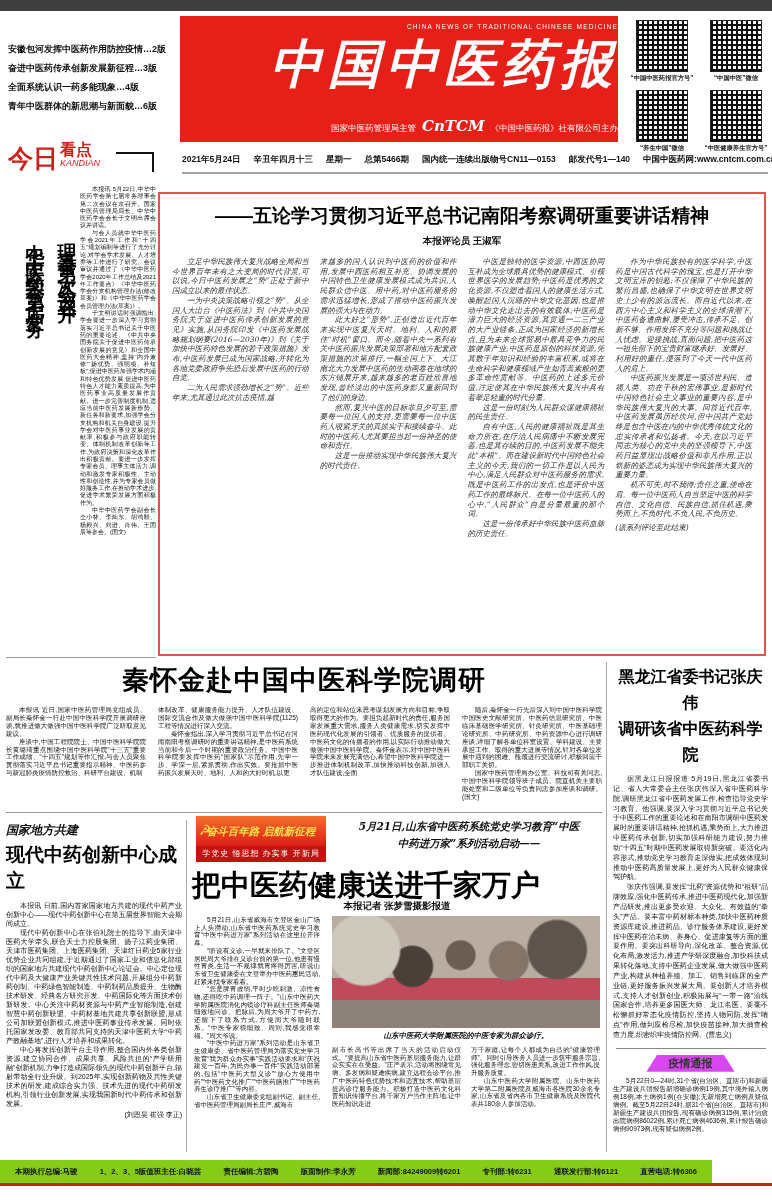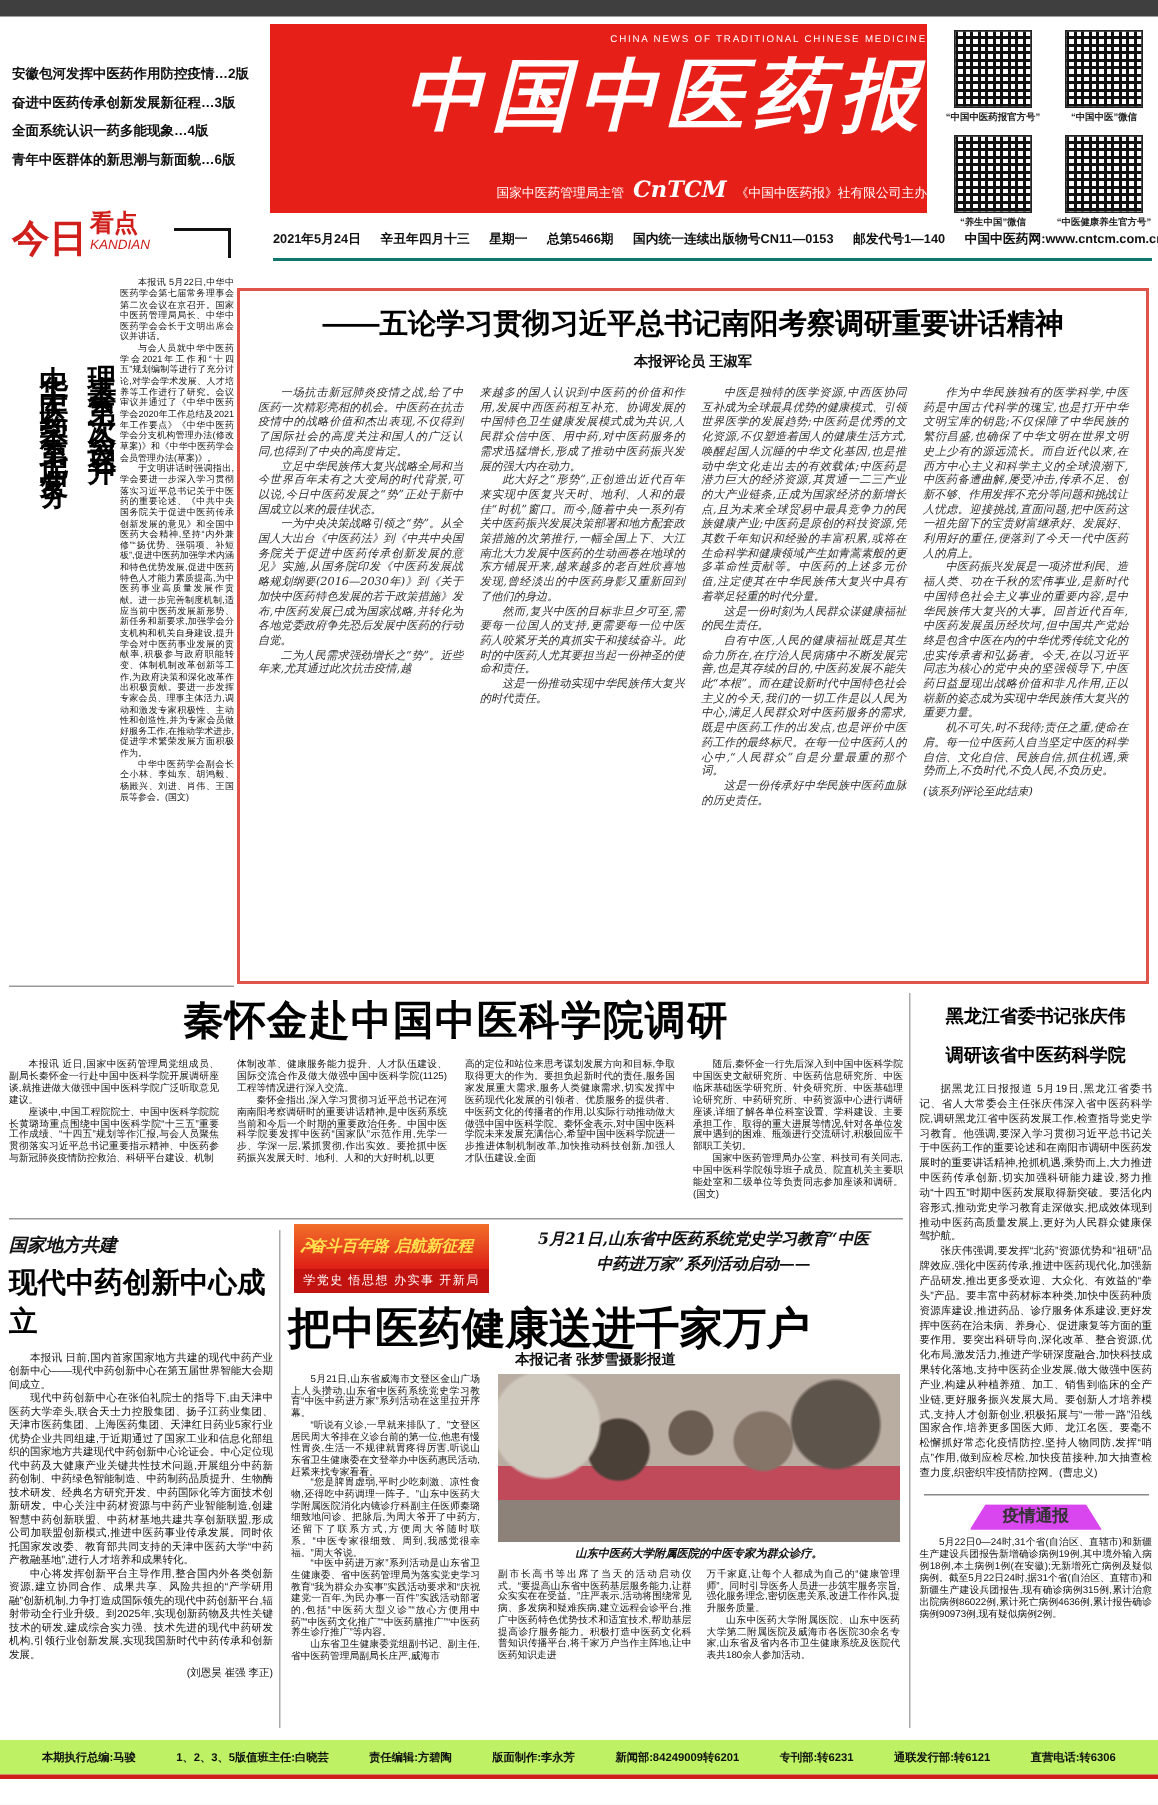--- a/index.html
+++ b/index.html
@@ -25,7 +25,7 @@
   #today-logo .t2 .a{font-size:16px;font-weight:900;display:block;line-height:16px;}
   #today-logo .t2 .b{font-size:9px;font-style:italic;display:block;line-height:10px;}
   #today-bracket{position:absolute;left:108px;top:10px;width:36px;height:18px;border-top:2px solid #111;border-right:2px solid #111;}
-  #dateline{position:absolute;left:182px;top:147px;width:586px;height:25px;border-bottom:2px solid #0f766e;display:flex;align-items:center;}
+  #dateline{position:absolute;left:182px;top:147px;width:586px;height:25px;border-bottom:2px solid #a3a3a3;display:flex;align-items:center;}
   #dateline span{font-size:8.5px;font-weight:bold;margin-right:13px;white-space:nowrap;}
   #dateline .site{margin-left:auto;margin-right:0;}
   

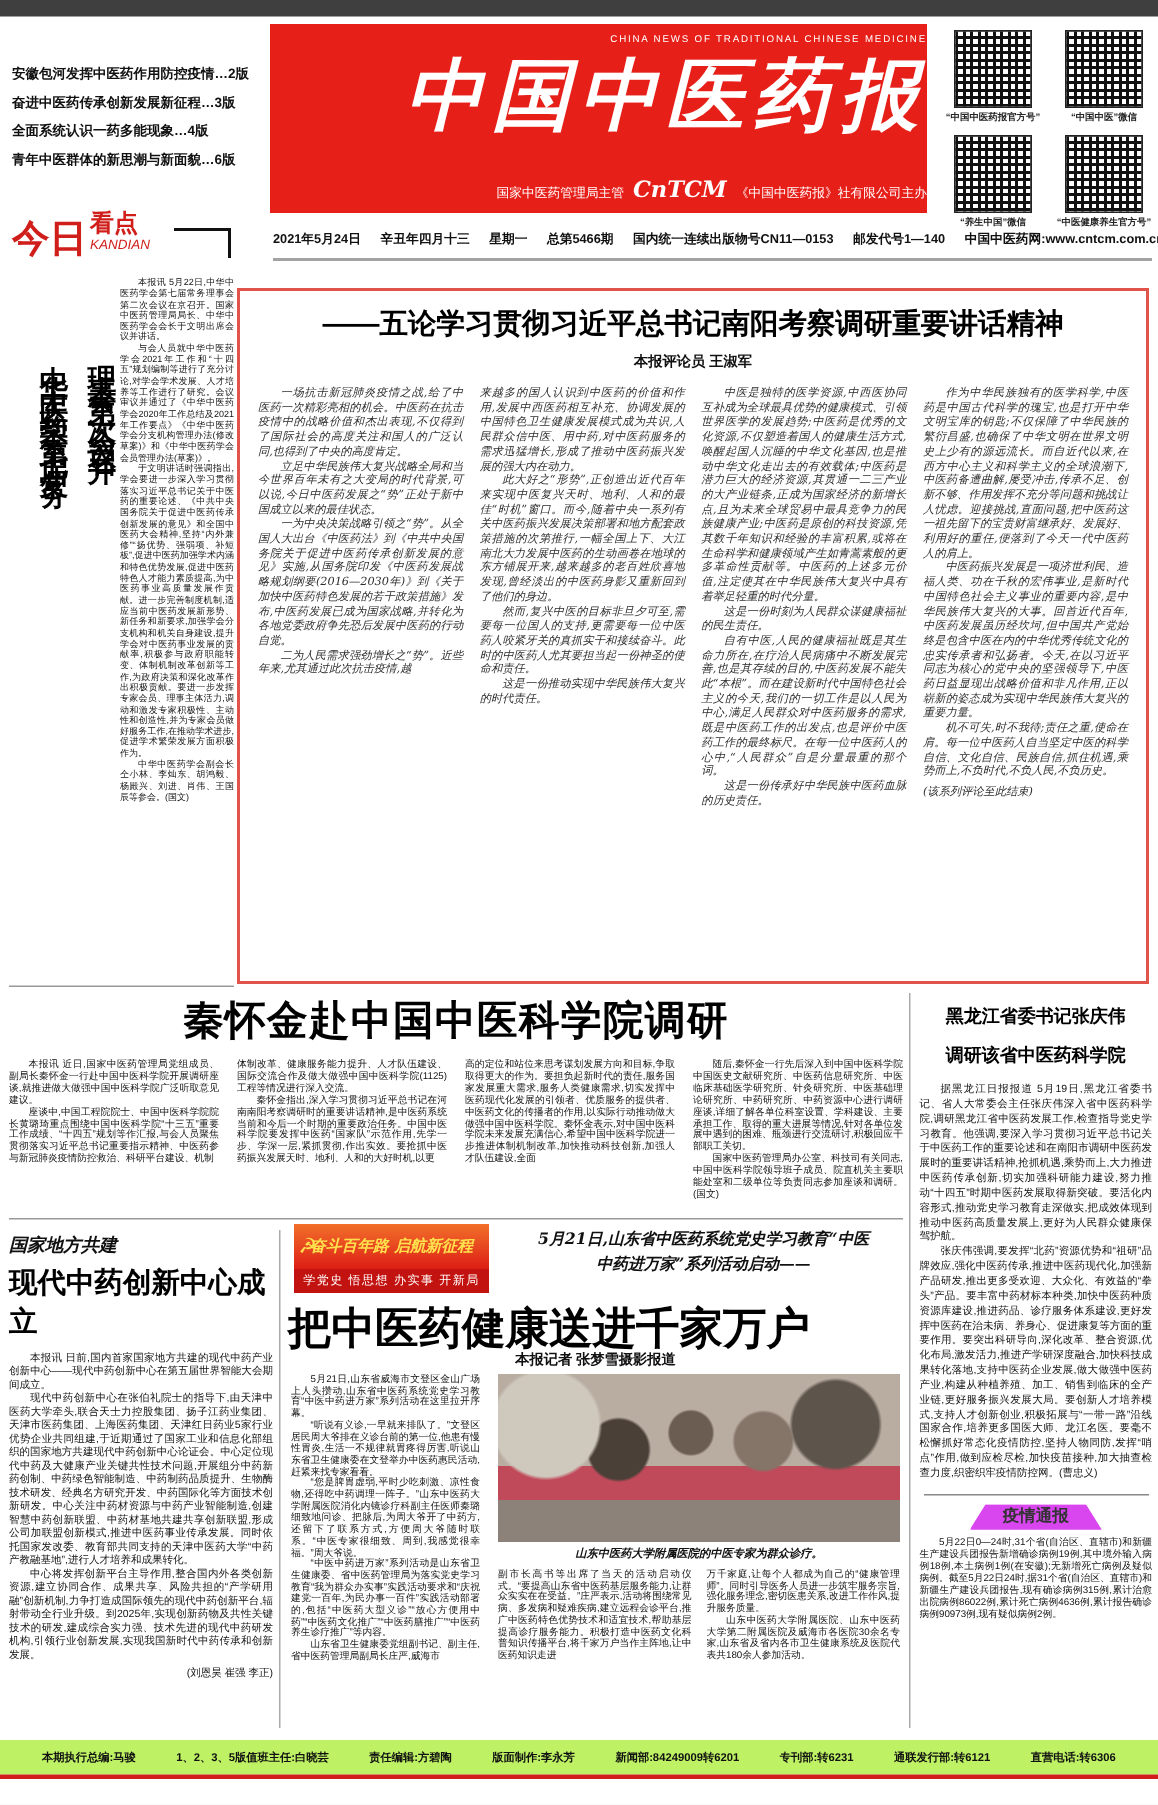--- a/index.html
+++ b/index.html
@@ -175,7 +175,6 @@
     <div id="ed-byline">本报评论员 王淑军</div>
     <div id="ed-cols">
       <div class="col">
-        <p>一场抗击新冠肺炎疫情之战,给了中医药一次精彩亮相的机会。中医药在抗击疫情中的战略价值和杰出表现,不仅得到了国际社会的高度关注和国人的广泛认同,也得到了中央的高度肯定。</p>
         <p>立足中华民族伟大复兴战略全局和当今世界百年未有之大变局的时代背景,可以说,今日中医药发展之“势”正处于新中国成立以来的最佳状态。</p>
         <p>一为中央决策战略引领之“势”。从全国人大出台《中医药法》到《中共中央国务院关于促进中医药传承创新发展的意见》实施,从国务院印发《中医药发展战略规划纲要(2016—2030年)》到《关于加快中医药特色发展的若干政策措施》发布,中医药发展已成为国家战略,并转化为各地党委政府争先恐后发展中医药的行动自觉。</p>
         <p>二为人民需求强劲增长之“势”。近些年来,尤其通过此次抗击疫情,越</p>

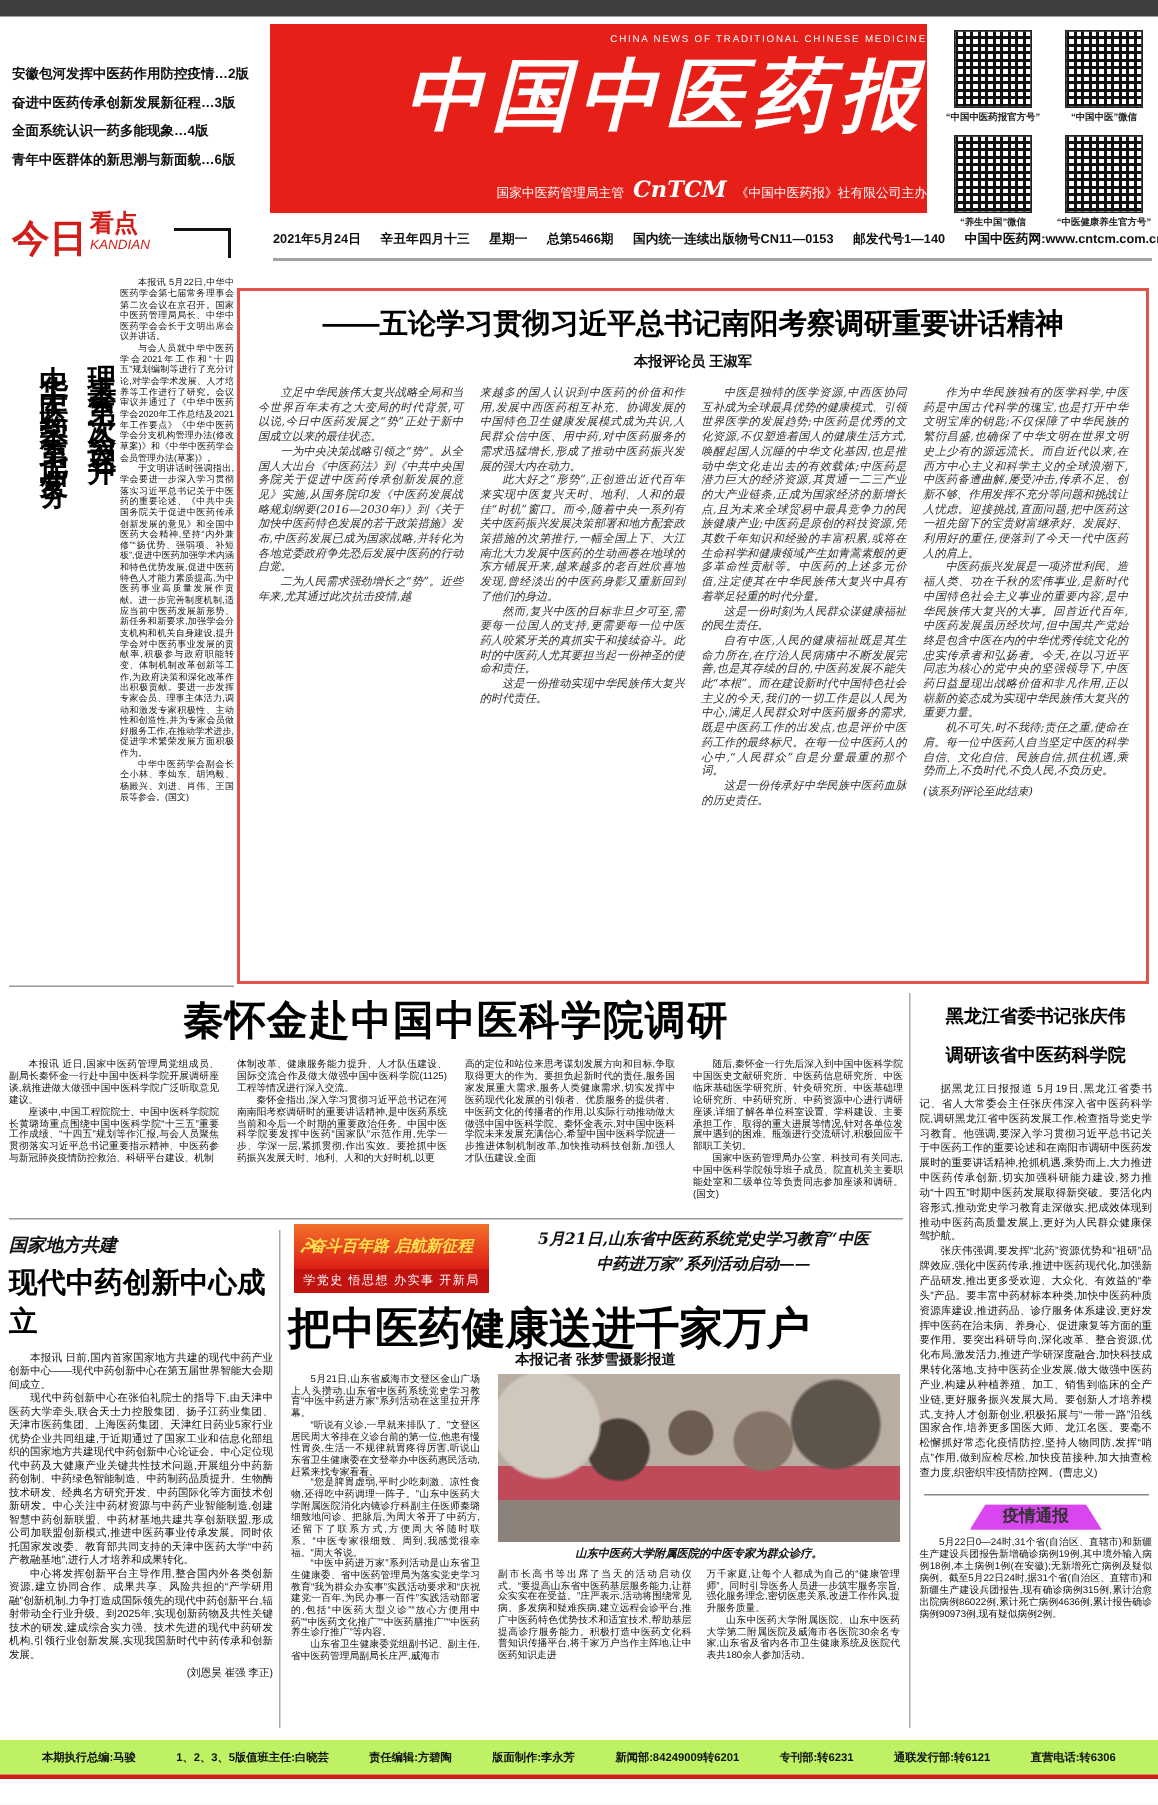--- a/index.html
+++ b/index.html
@@ -56,7 +56,7 @@
   
   #divider-right{position:absolute;left:606px;top:662px;width:1px;height:490px;background:#aaa;}
   #right-col{position:absolute;left:613px;top:664px;width:155px;}
-  #hl-title{font-size:12px;font-weight:900;line-height:26px;text-align:center;color:#000;}
+  #hl-title{font-size:16px;font-weight:900;line-height:26px;text-align:center;color:#000;}
   #hl-body{margin-top:6px;}
   #hl-body p{font-size:7px;line-height:9.85px;}
   #ep-rule{width:150px;height:1px;background:#888;margin:8px auto 6px auto;}

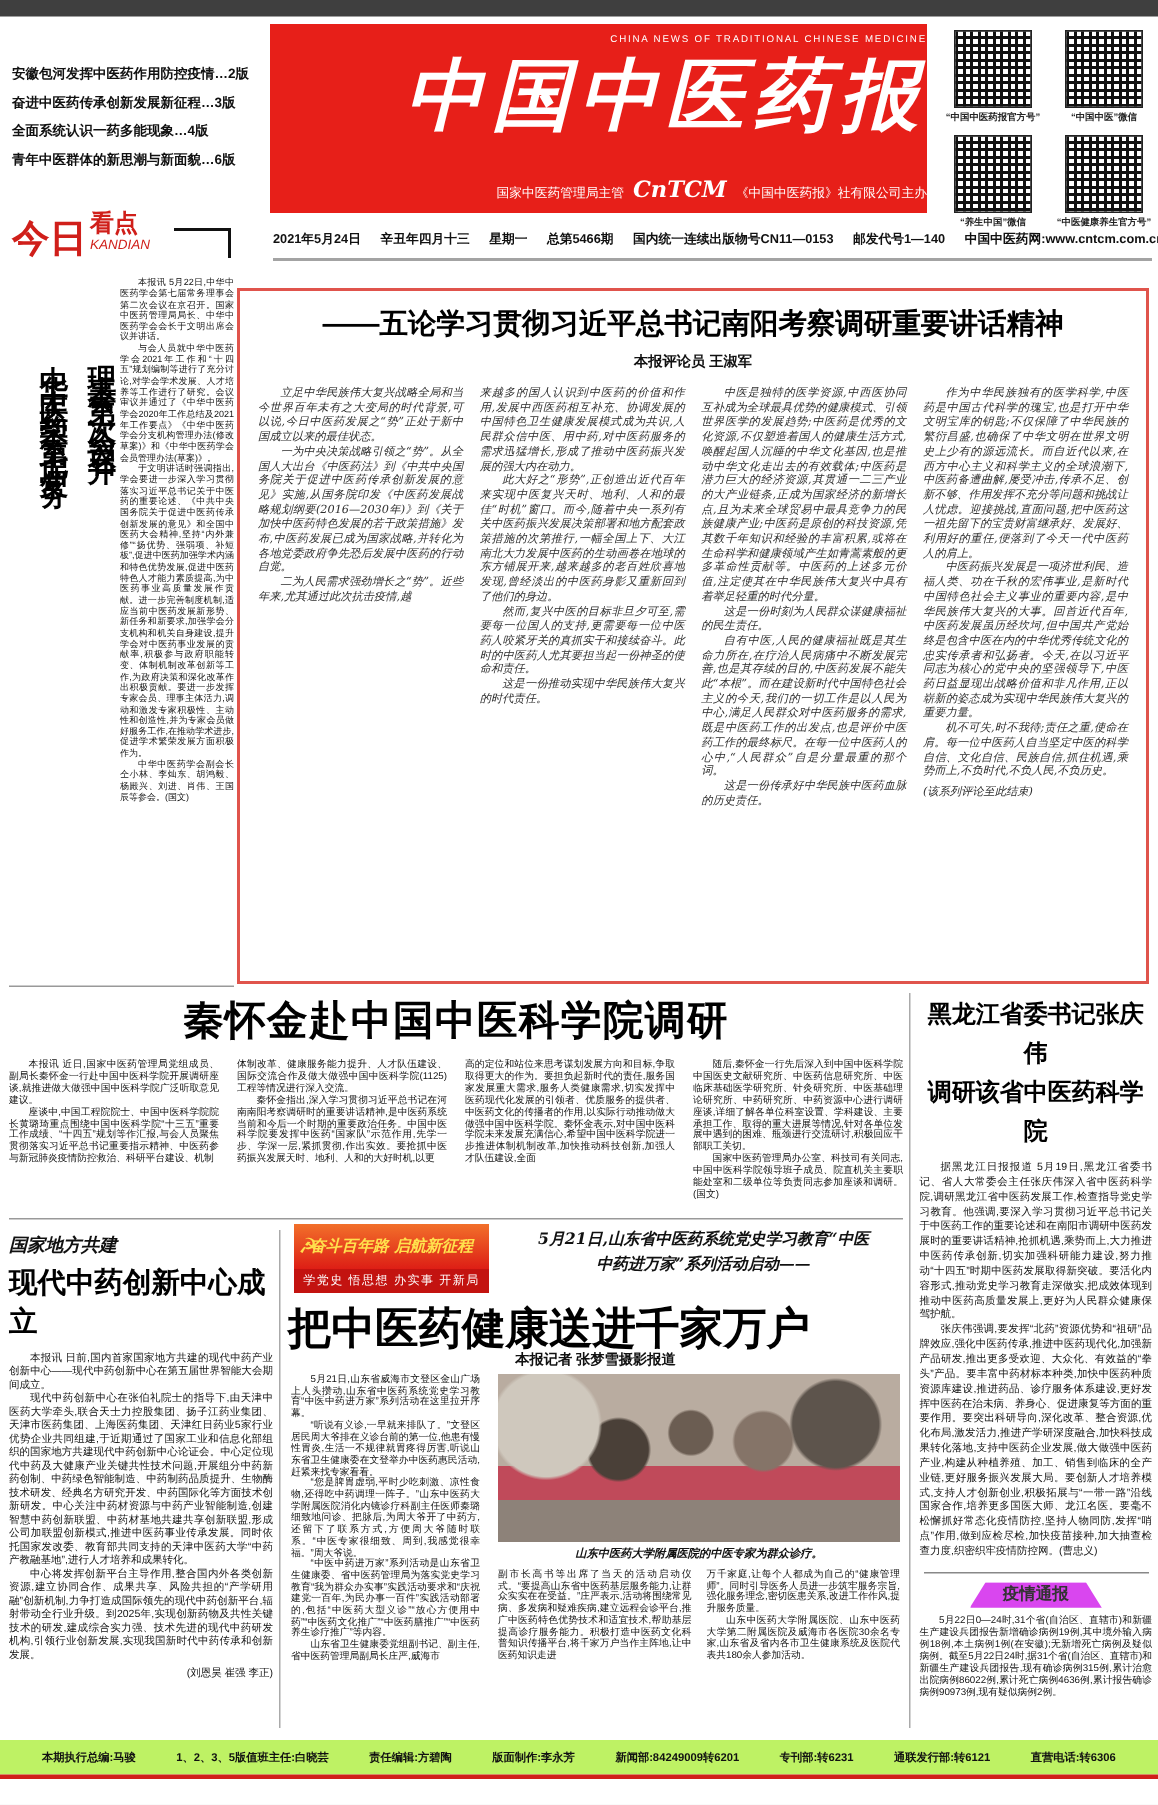--- a/index.html
+++ b/index.html
@@ -98,7 +98,7 @@
   #wh-cols2{display:flex;gap:10px;margin-top:5px;}
   #wh-cols2 .col{flex:1;}
   
-  #footer-bar{position:absolute;left:0;top:1160px;width:772px;height:23px;background:#bef264;display:flex;align-items:center;justify-content:space-between;padding:0 28px;box-sizing:border-box;}
+  #footer-bar{position:absolute;left:0;top:1160px;width:712px;height:23px;background:#84cc16;display:flex;align-items:center;justify-content:space-between;padding:0 15px;box-sizing:border-box;}
   #footer-bar span{font-size:7.5px;font-weight:bold;white-space:nowrap;}
   #footer-red{position:absolute;left:0;top:1183px;width:772px;height:3px;background:#d01f1a;}
 </style>

